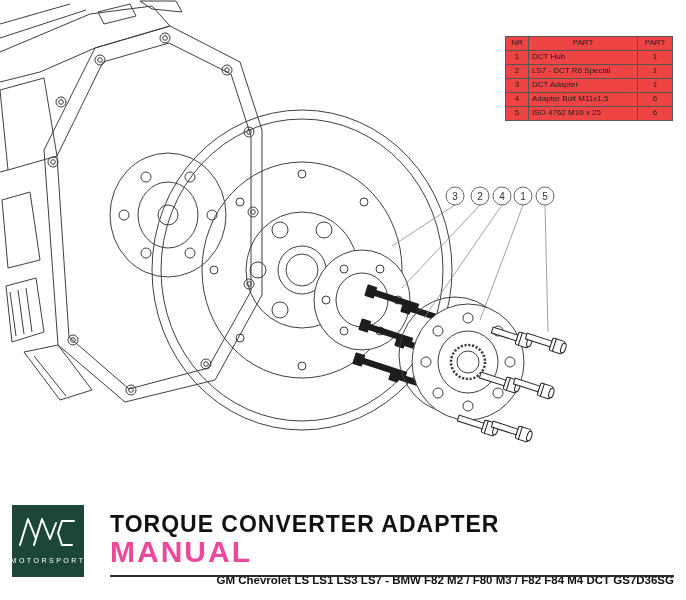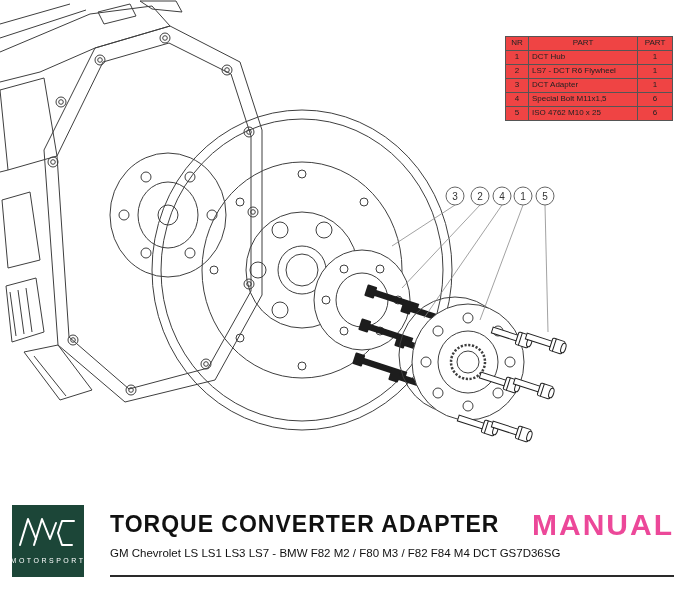--- a/index.html
+++ b/index.html
@@ -255,7 +255,7 @@
     </tr>
     <tr>
       <td class="col-nr">2</td>
-      <td class="col-part">LS7 - DCT R6 Flywheel</td>
+      <td class="col-part">LS7 - DCT R6 Special</td>
       <td class="col-piece">1</td>
     </tr>
     <tr>

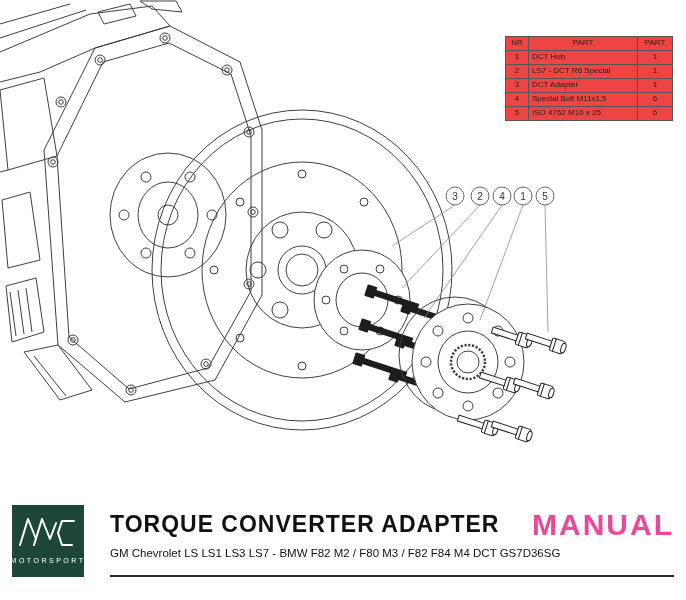--- a/index.html
+++ b/index.html
@@ -265,7 +265,7 @@
     </tr>
     <tr>
       <td class="col-nr">4</td>
-      <td class="col-part">Special Bolt M11x1,5</td>
+      <td class="col-part">Adapter Bolt M11x1,5</td>
       <td class="col-piece">6</td>
     </tr>
     <tr>

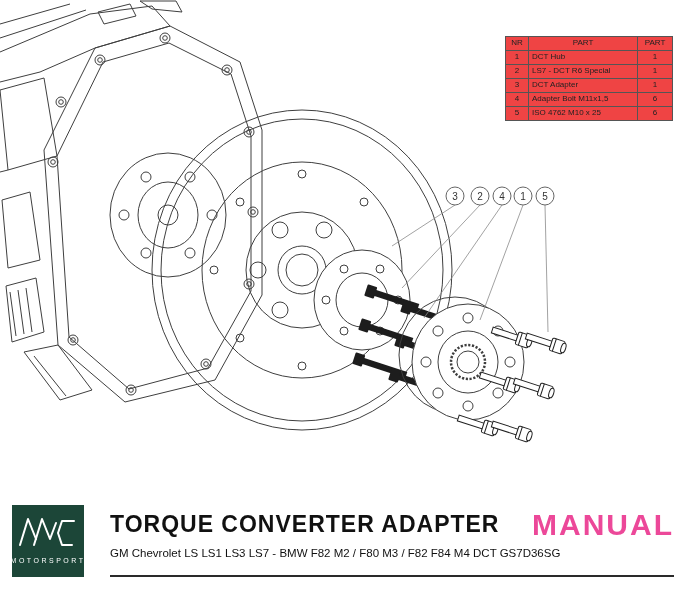--- a/index.html
+++ b/index.html
@@ -27,7 +27,7 @@
   .footer{position:absolute;left:12px;top:505px;width:662px;height:73px;display:flex;}
   .logo{width:72px;height:72px;background:#1c4638;flex:none;}
   .footer-text{margin-left:26px;flex:1;position:relative;padding-top:6px;}
-  .title-row{display:flex;justify-content:space-between;align-items:flex-start;}
+  .title-row{display:flex;justify-content:space-between;align-items:flex-start;flex-direction:column;}
   .title{font-size:23px;font-weight:bold;letter-spacing:1px;color:#111;white-space:nowrap;}
   .manual{font-size:30px;font-weight:bold;color:#ec4899;line-height:.95;letter-spacing:2px;}
   .subtitle{font-size:11.5px;font-weight:normal;margin-top:7px;color:#111;white-space:nowrap;}

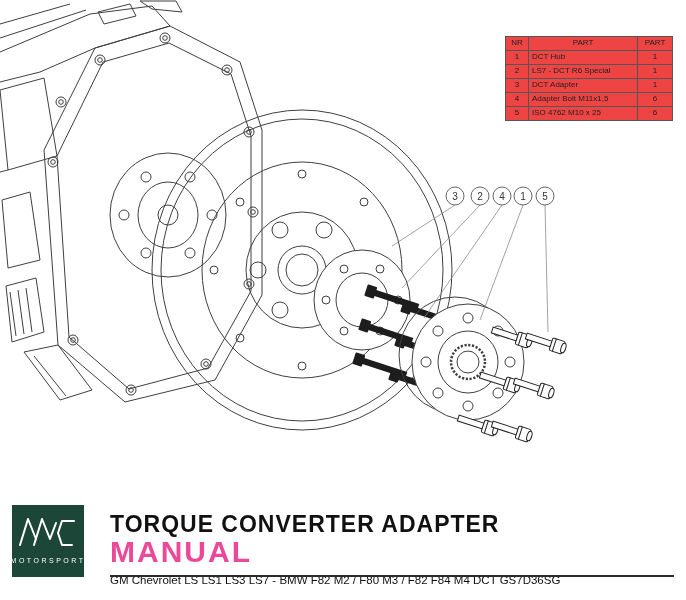--- a/index.html
+++ b/index.html
@@ -30,7 +30,7 @@
   .title-row{display:flex;justify-content:space-between;align-items:flex-start;flex-direction:column;}
   .title{font-size:23px;font-weight:bold;letter-spacing:1px;color:#111;white-space:nowrap;}
   .manual{font-size:30px;font-weight:bold;color:#ec4899;line-height:.95;letter-spacing:2px;}
-  .subtitle{font-size:11.5px;font-weight:normal;margin-top:7px;color:#111;white-space:nowrap;}
+  .subtitle{font-size:11.5px;font-weight:bold;margin-top:7px;color:#111;white-space:nowrap;text-align:right;}
   .rule{position:absolute;left:0;right:0;bottom:1px;border-top:2px solid #2a2a2a;}
 </style>
 </head>

